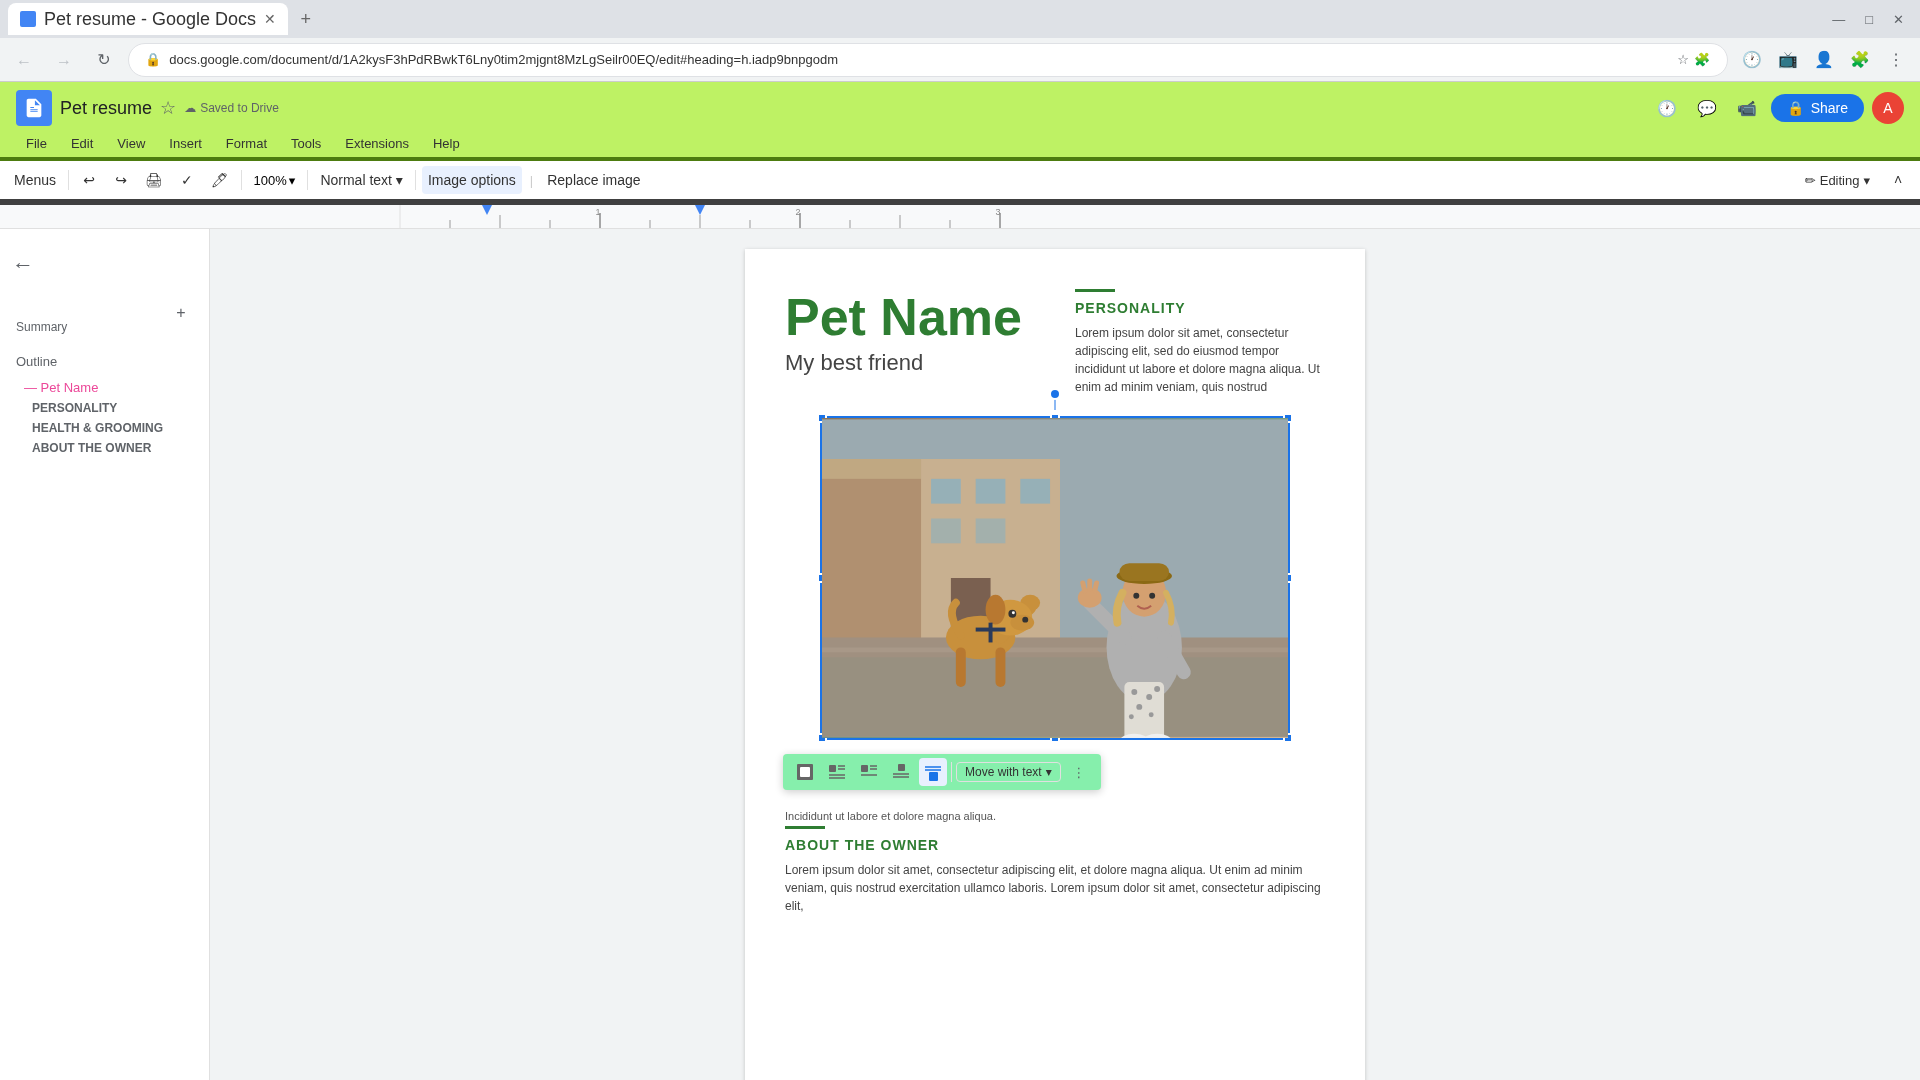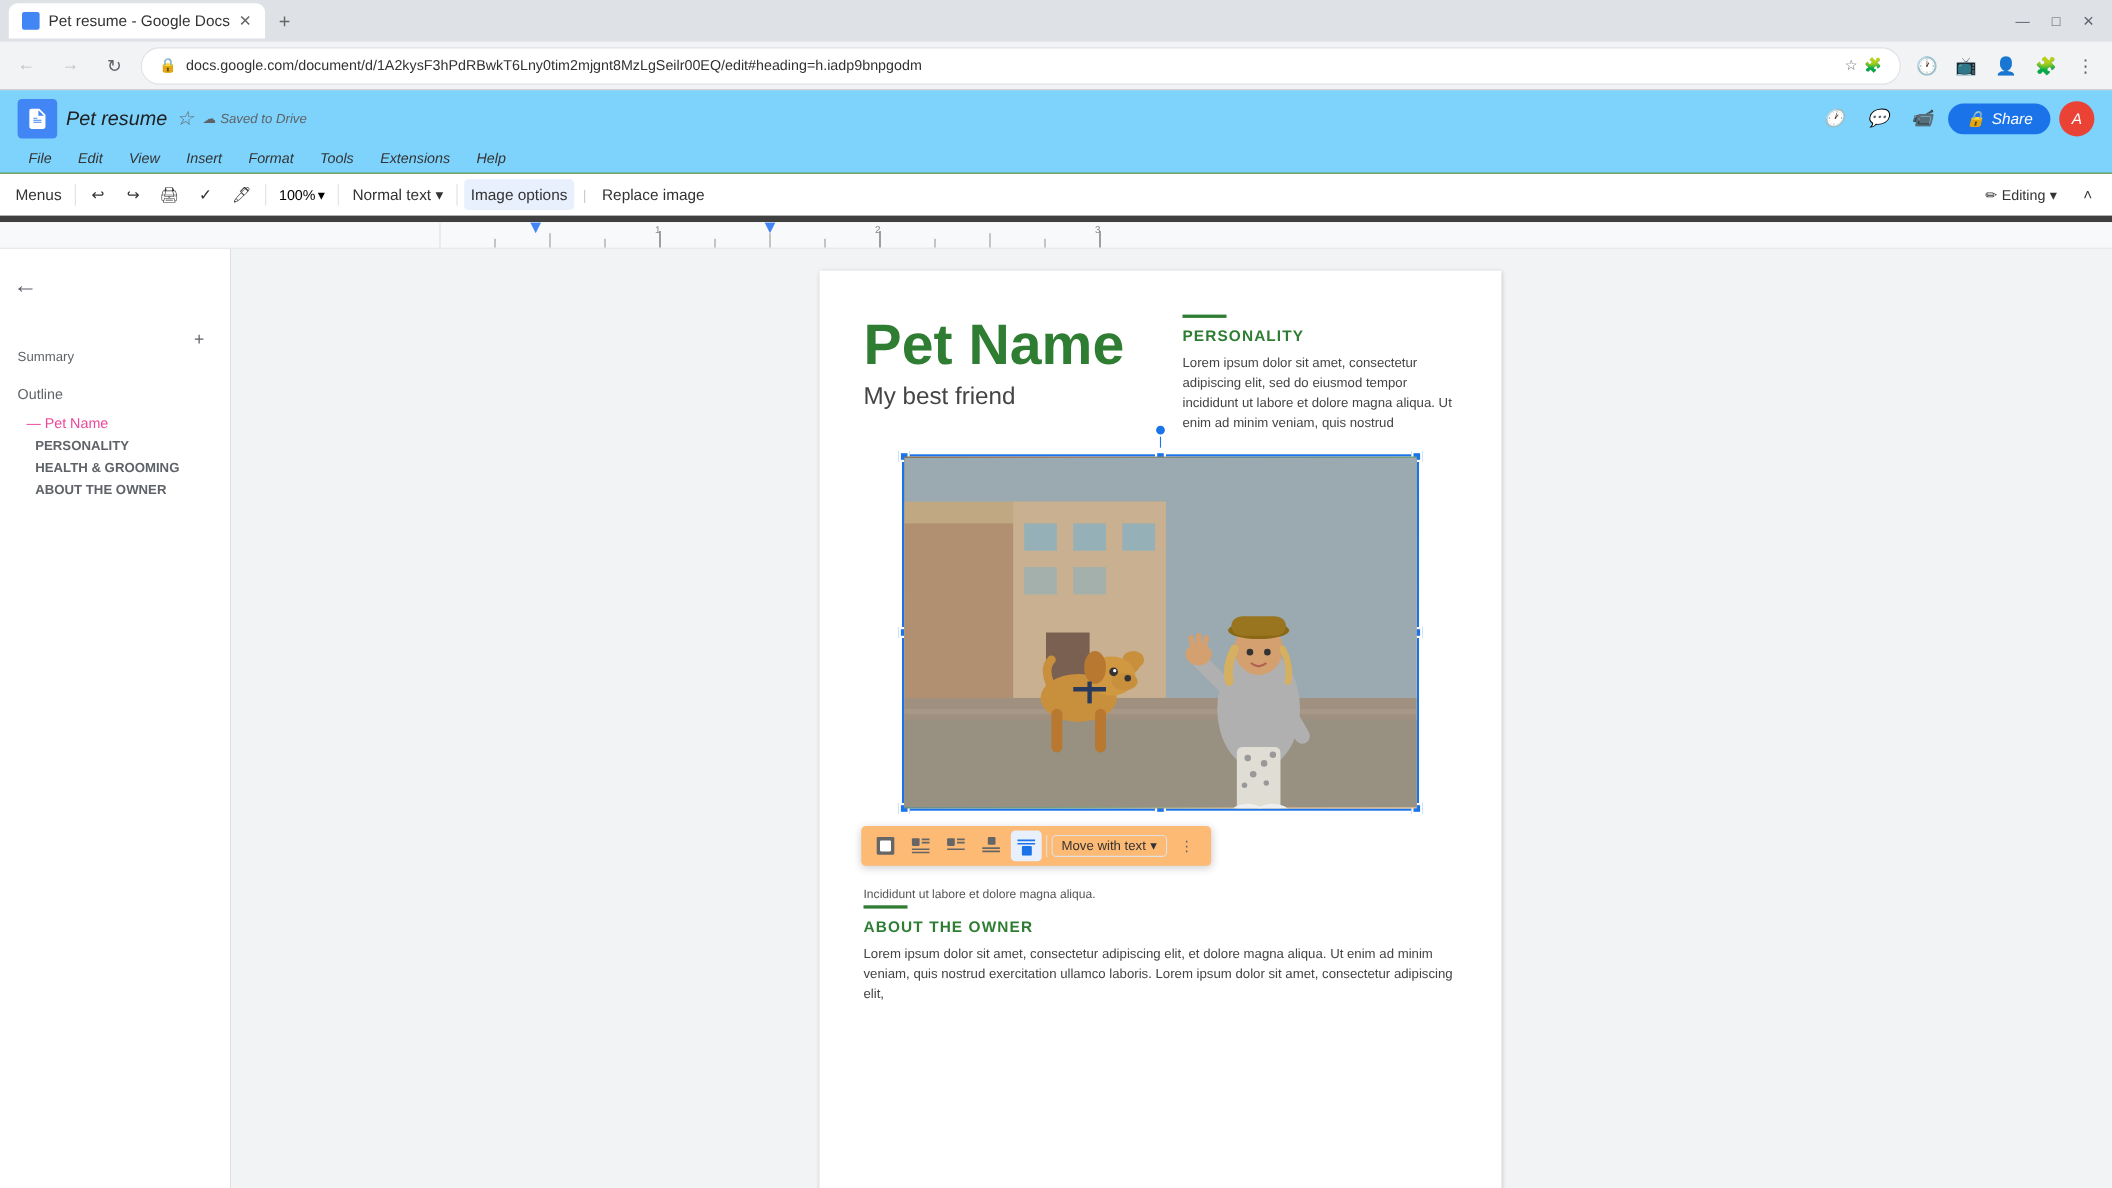--- a/index.html
+++ b/index.html
@@ -7,7 +7,7 @@
     .tab-bar { display: flex; align-items: center; height: 38px; padding: 0 8px; background: #dee1e6; gap: 4px; }
     .tab { display: flex; align-items: center; background: #fff; border-radius: 8px 8px 0 0; padding: 0 12px; height: 32px; gap: 8px; font-size: 13px; color: #333; min-width: 200px; }
     .tab-favicon { width: 16px; height: 16px; background: #4285f4; border-radius: 2px; flex-shrink: 0; }
-    .tab-title { flex: 1; font-size: 14px; }
+    .tab-title { flex: 1; font-size: 18px; }
     .tab-close { font-size: 14px; color: #666; cursor: pointer; }
     .new-tab-btn { width: 28px; height: 28px; display: flex; align-items: center; justify-content: center; border-radius: 50%; color: #666; font-size: 18px; cursor: pointer; }
     .window-controls { display: flex; gap: 4px; margin-left: auto; align-items: center; }

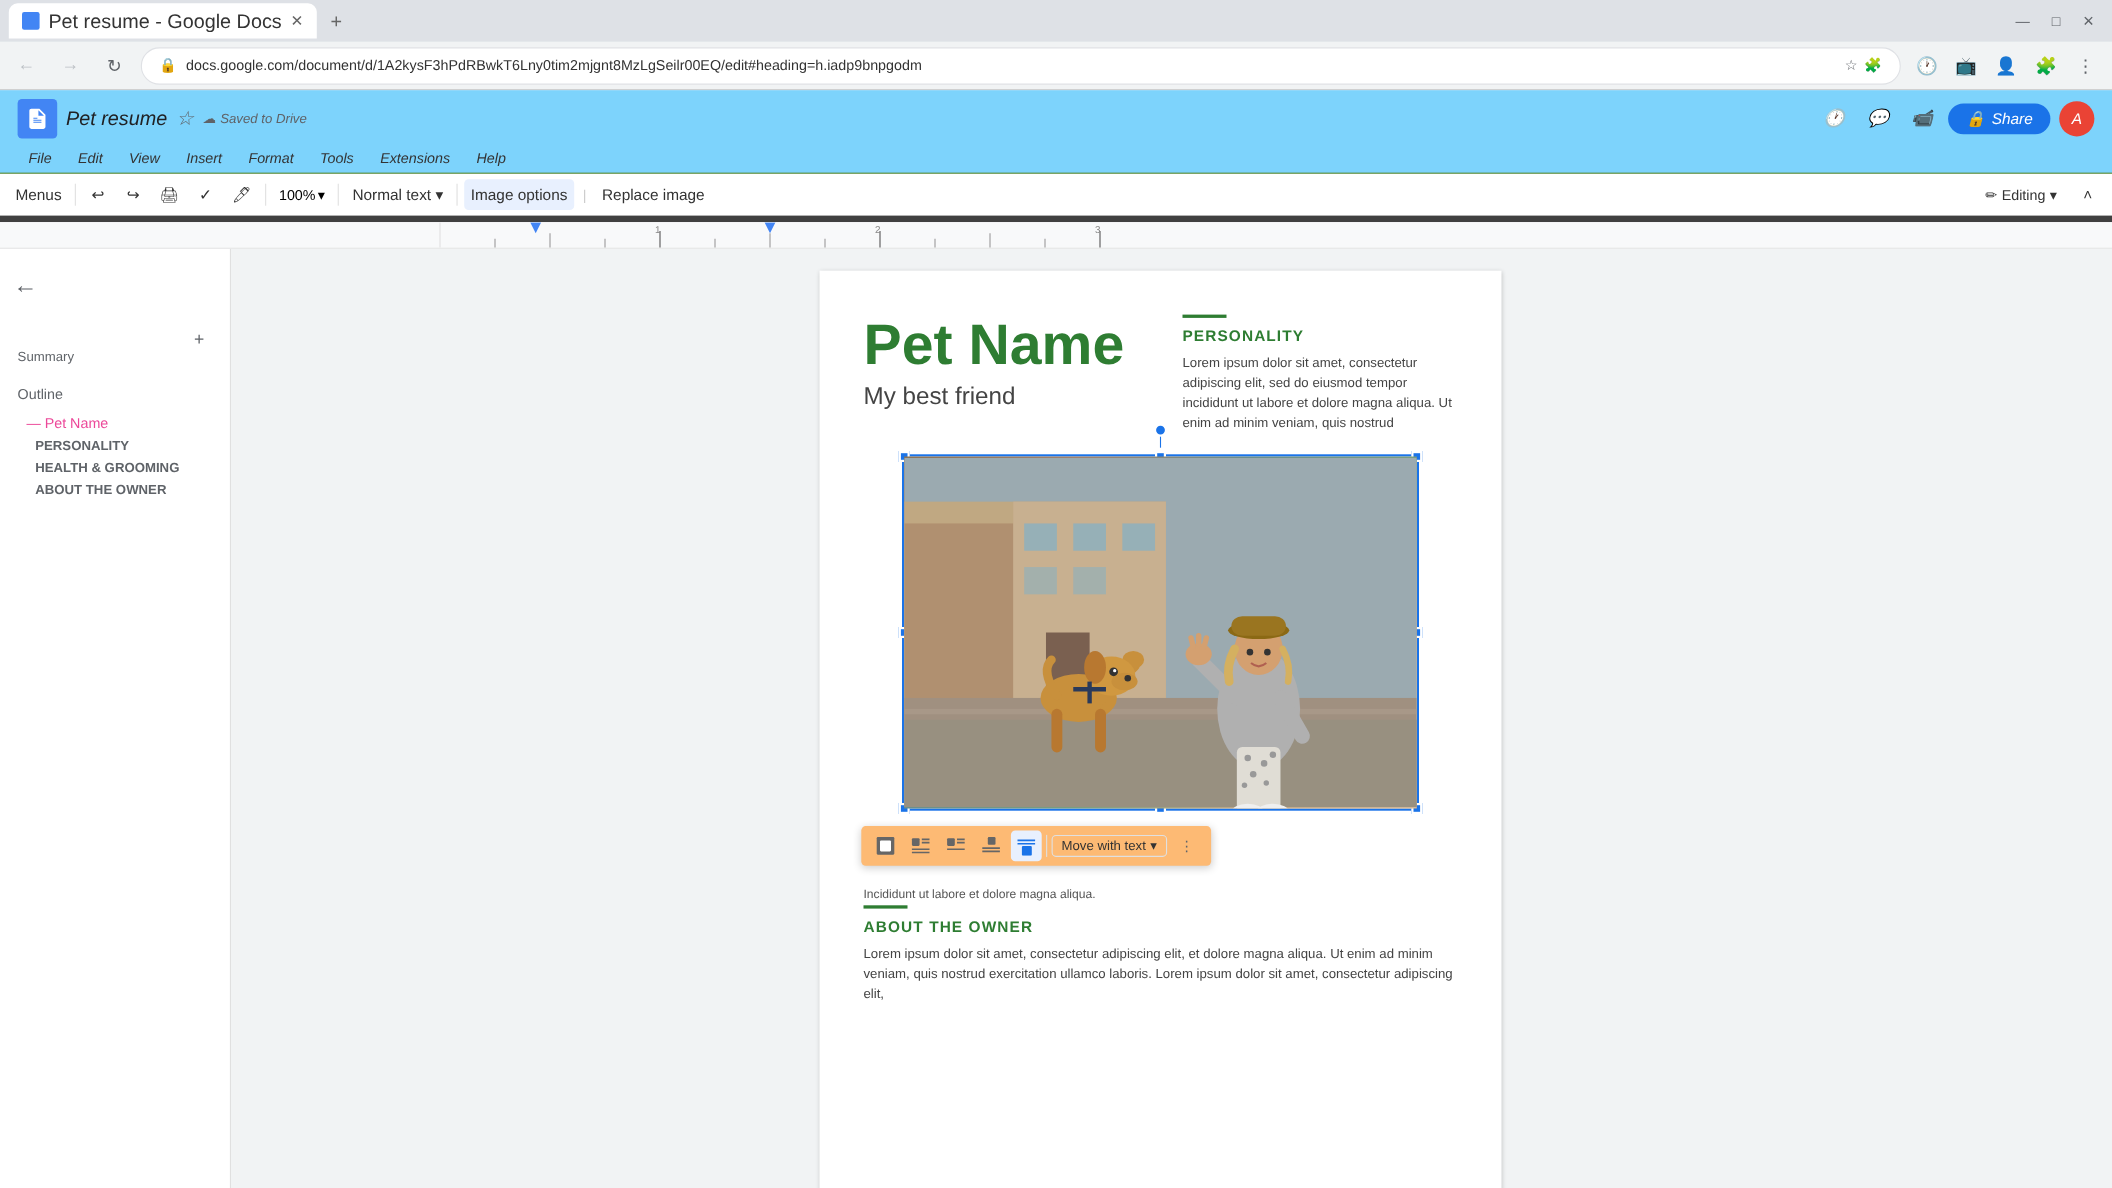--- a/index.html
+++ b/index.html
@@ -21,7 +21,7 @@
     .browser-actions { display: flex; gap: 4px; align-items: center; }
 
     
-    .docs-header { background: #7dd3fc; padding: 8px 16px 0; border-bottom: 1px solid #4d7c0f; font-style: italic; }
+    .docs-header { background: #bef264; padding: 8px 16px 0; border-bottom: 4px solid #4d7c0f; }
     .docs-title-row { display: flex; align-items: center; gap: 8px; padding-bottom: 4px; }
     .docs-icon { width: 36px; height: 36px; background: #4285f4; border-radius: 4px; display: flex; align-items: center; justify-content: center; color: white; font-size: 18px; font-weight: bold; }
     .docs-title { font-size: 18px; color: #202124; font-weight: 400; }

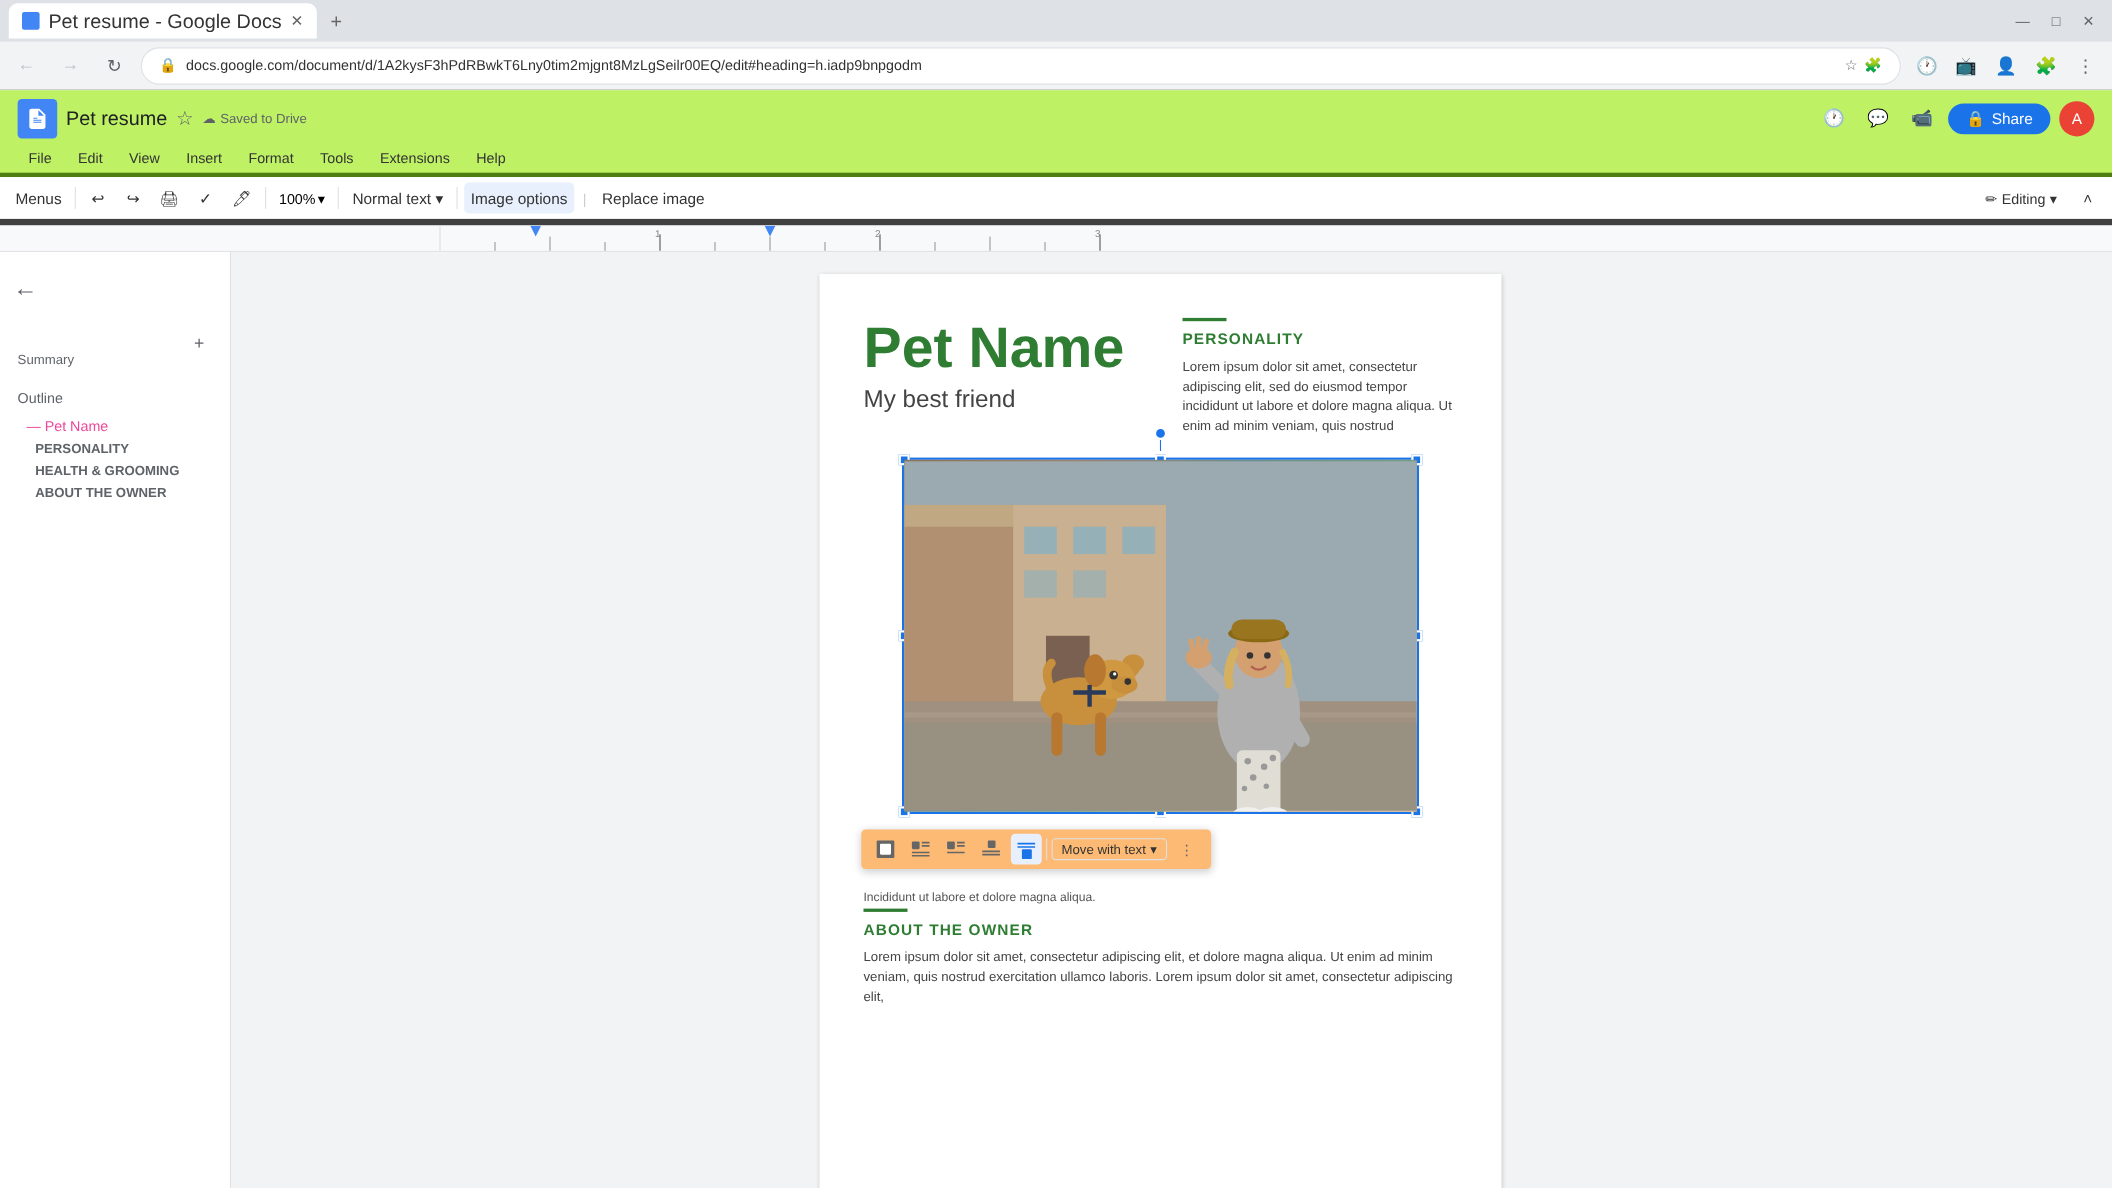--- a/index.html
+++ b/index.html
@@ -89,7 +89,7 @@
     .handle-br { bottom: -5px; right: -5px; cursor: nwse-resize; }
 
     
-    .float-toolbar { display: flex; align-items: center; gap: 4px; background: #fdba74; border-radius: 4px; padding: 4px 8px; box-shadow: 0 2px 8px rgba(0,0,0,0.2); margin-top: 6px; width: fit-content; }
+    .float-toolbar { display: flex; align-items: center; gap: 4px; background: #86efac; border-radius: 4px; padding: 4px 8px; box-shadow: 0 2px 8px rgba(0,0,0,0.2); margin-top: 6px; width: fit-content; }
     .float-btn { width: 28px; height: 28px; display: flex; align-items: center; justify-content: center; border-radius: 4px; cursor: pointer; font-size: 14px; color: #333; }
     .float-btn.active { background: #e8f0fe; color: #1a73e8; }
     .float-divider { width: 1px; height: 20px; background: #e0e0e0; }

